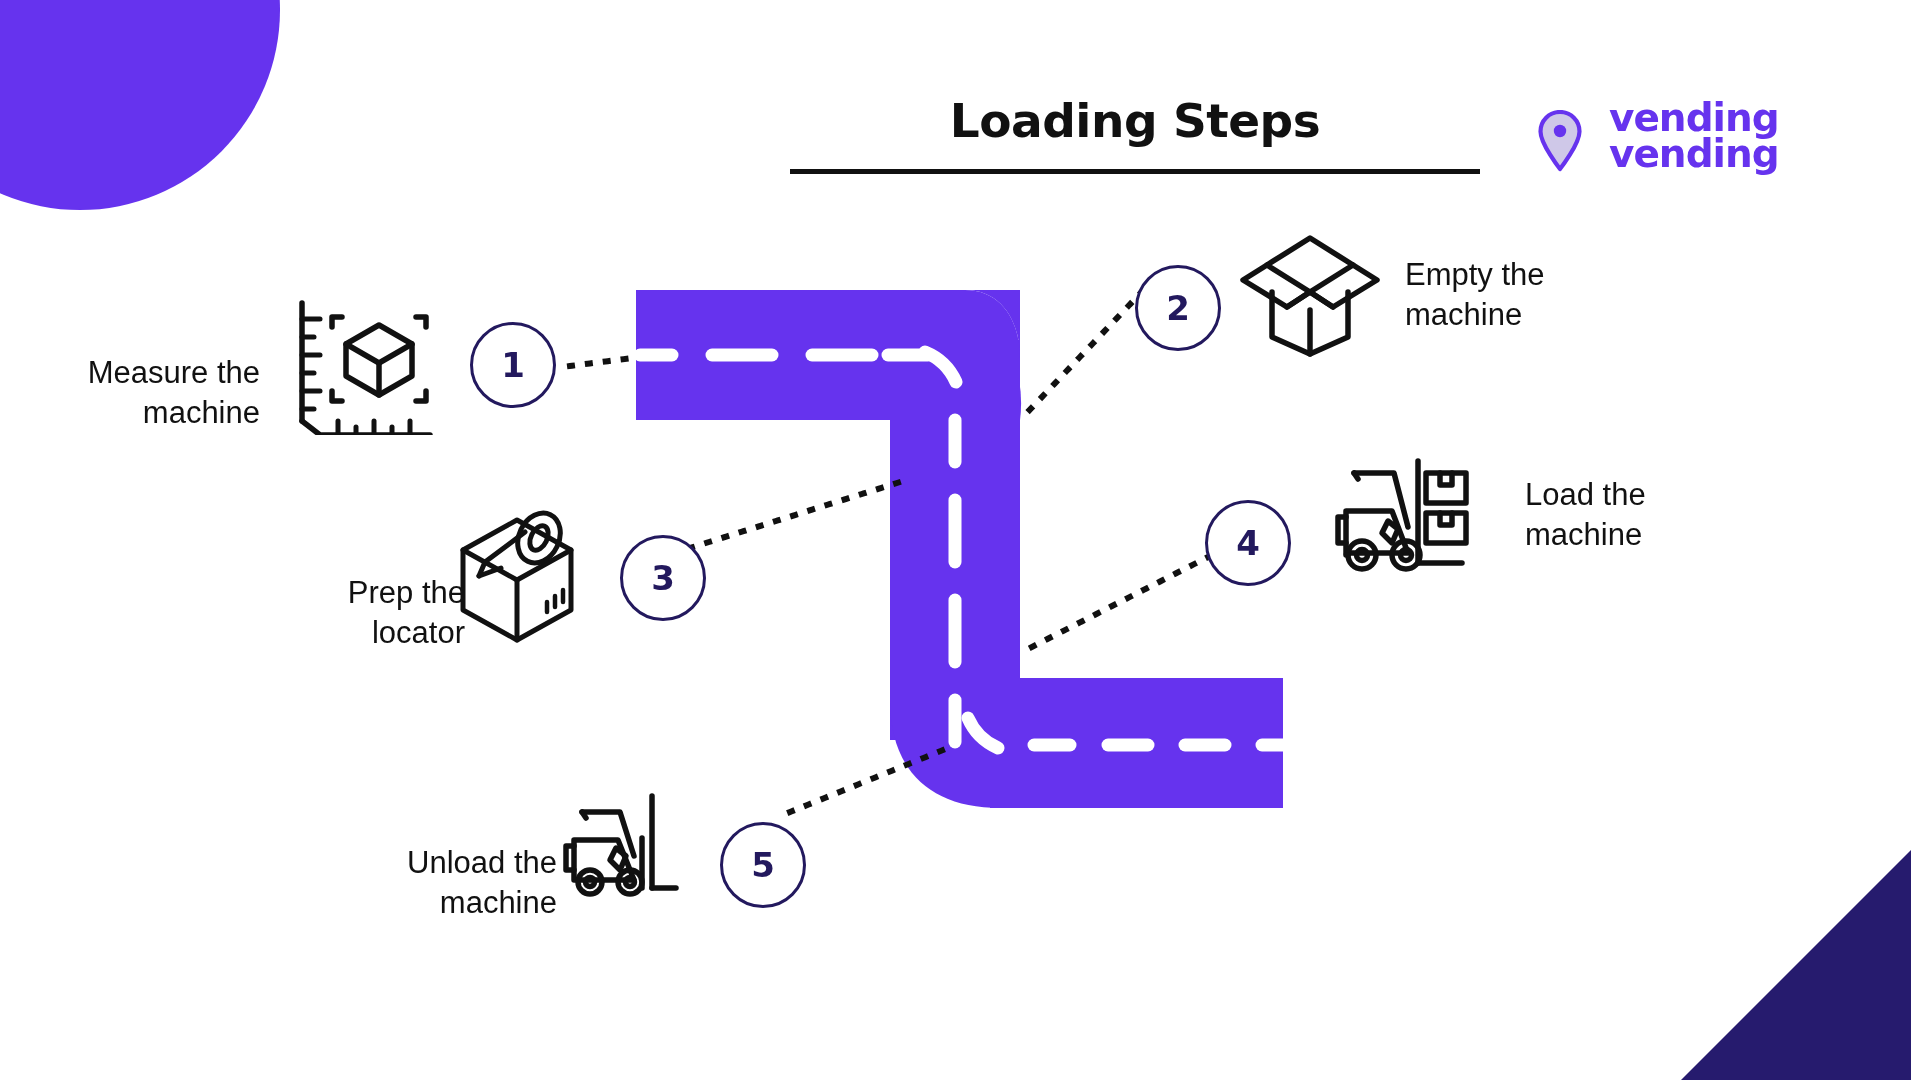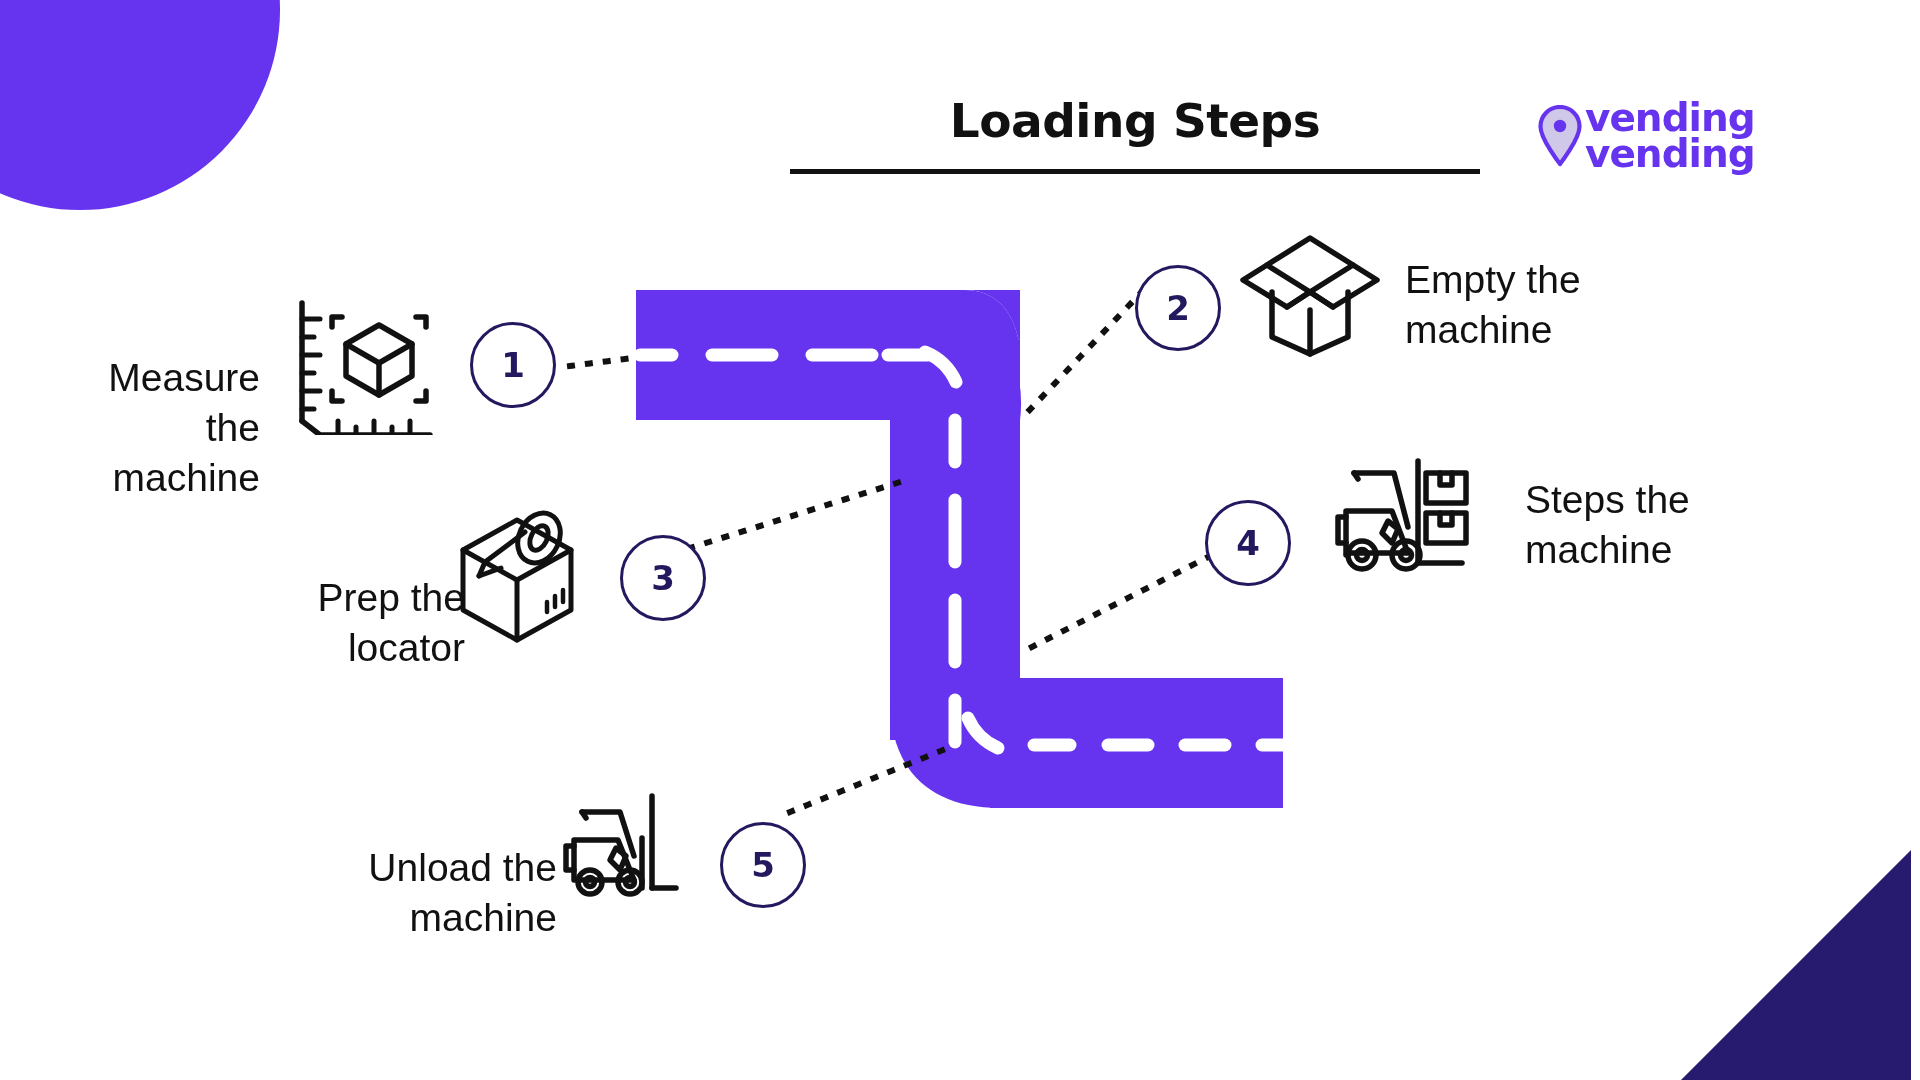--- a/index.html
+++ b/index.html
@@ -64,8 +64,8 @@
     position:absolute;
     left:1537px; top:100px;
     display:flex;
-    align-items:center;
-    gap:2px;
+    align-items:flex-end;
+    gap:26px;
   }
   .logo-mark { width:46px; height:62px; flex:0 0 auto; }
   .logo-text {

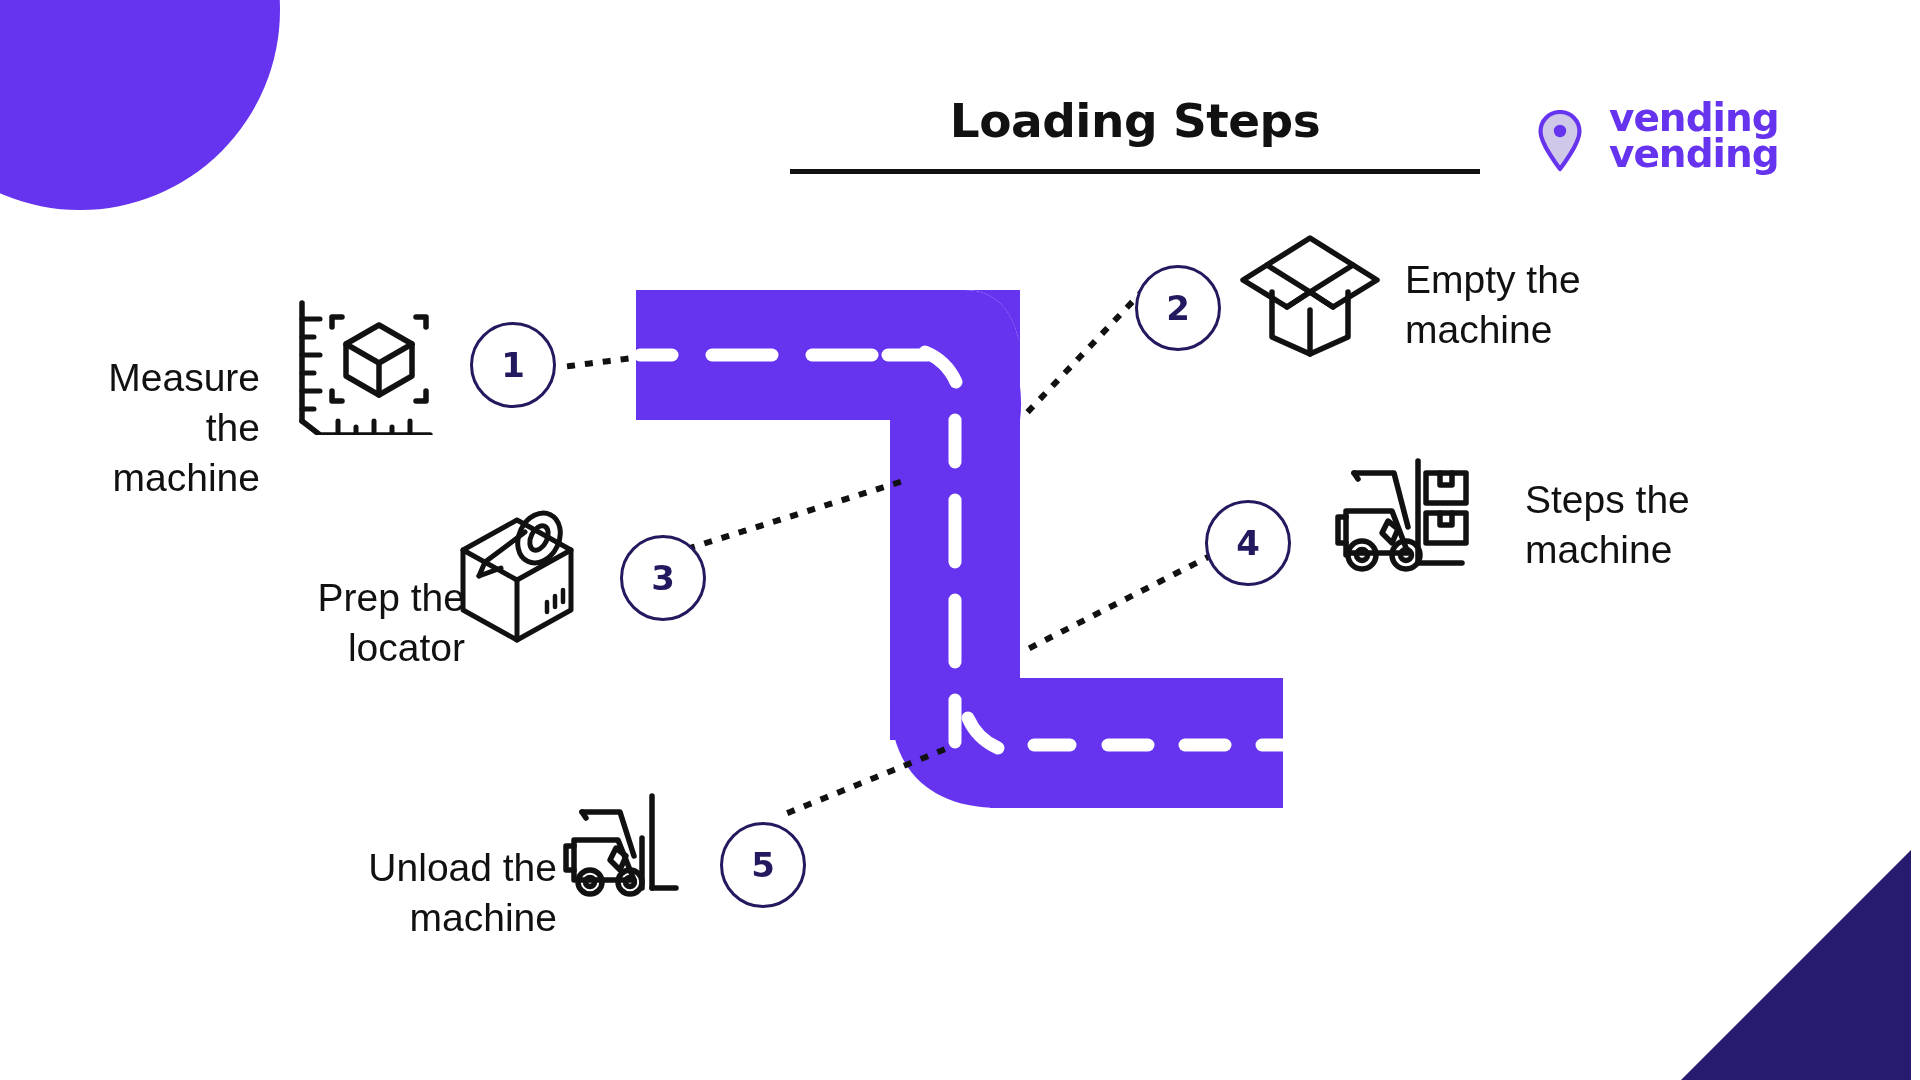--- a/index.html
+++ b/index.html
@@ -97,7 +97,7 @@
   
   .label {
     position:absolute;
-    font-size:39px;
+    font-size:31px;
     line-height:1.28;
     color:var(--ink);
     font-family:"Liberation Sans", sans-serif;

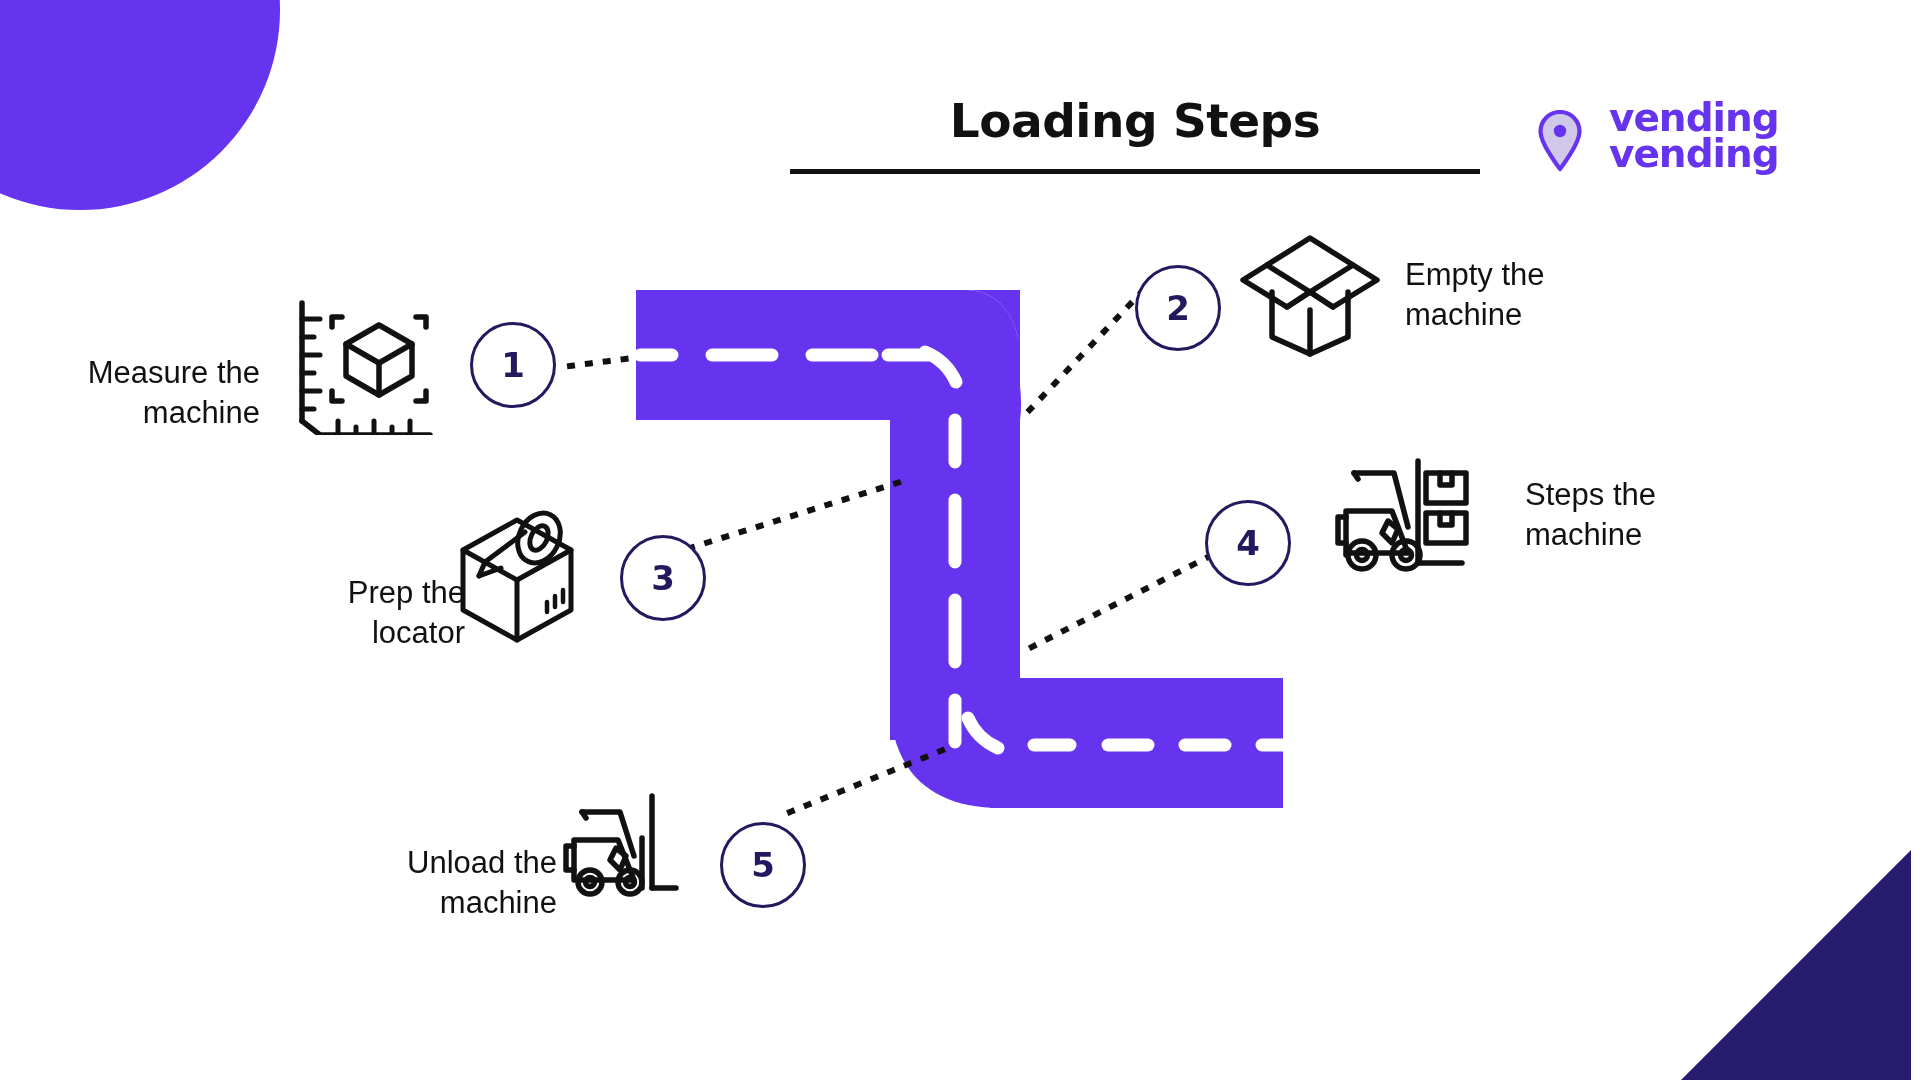--- a/index.html
+++ b/index.html
@@ -313,7 +313,7 @@
       <path d="M 110 58 V 70 H 122 V 58"></path>
     </svg>
   </div>
-  <div class="label left-align" style="left:1525px; top:475px; width:230px;">Steps the
+  <div class="label left-align" style="left:1525px; top:475px; width:230px;">Load the
 machine</div>
 
   <div class="label right-align" style="left:342px; top:810px; width:215px;">Unload the

